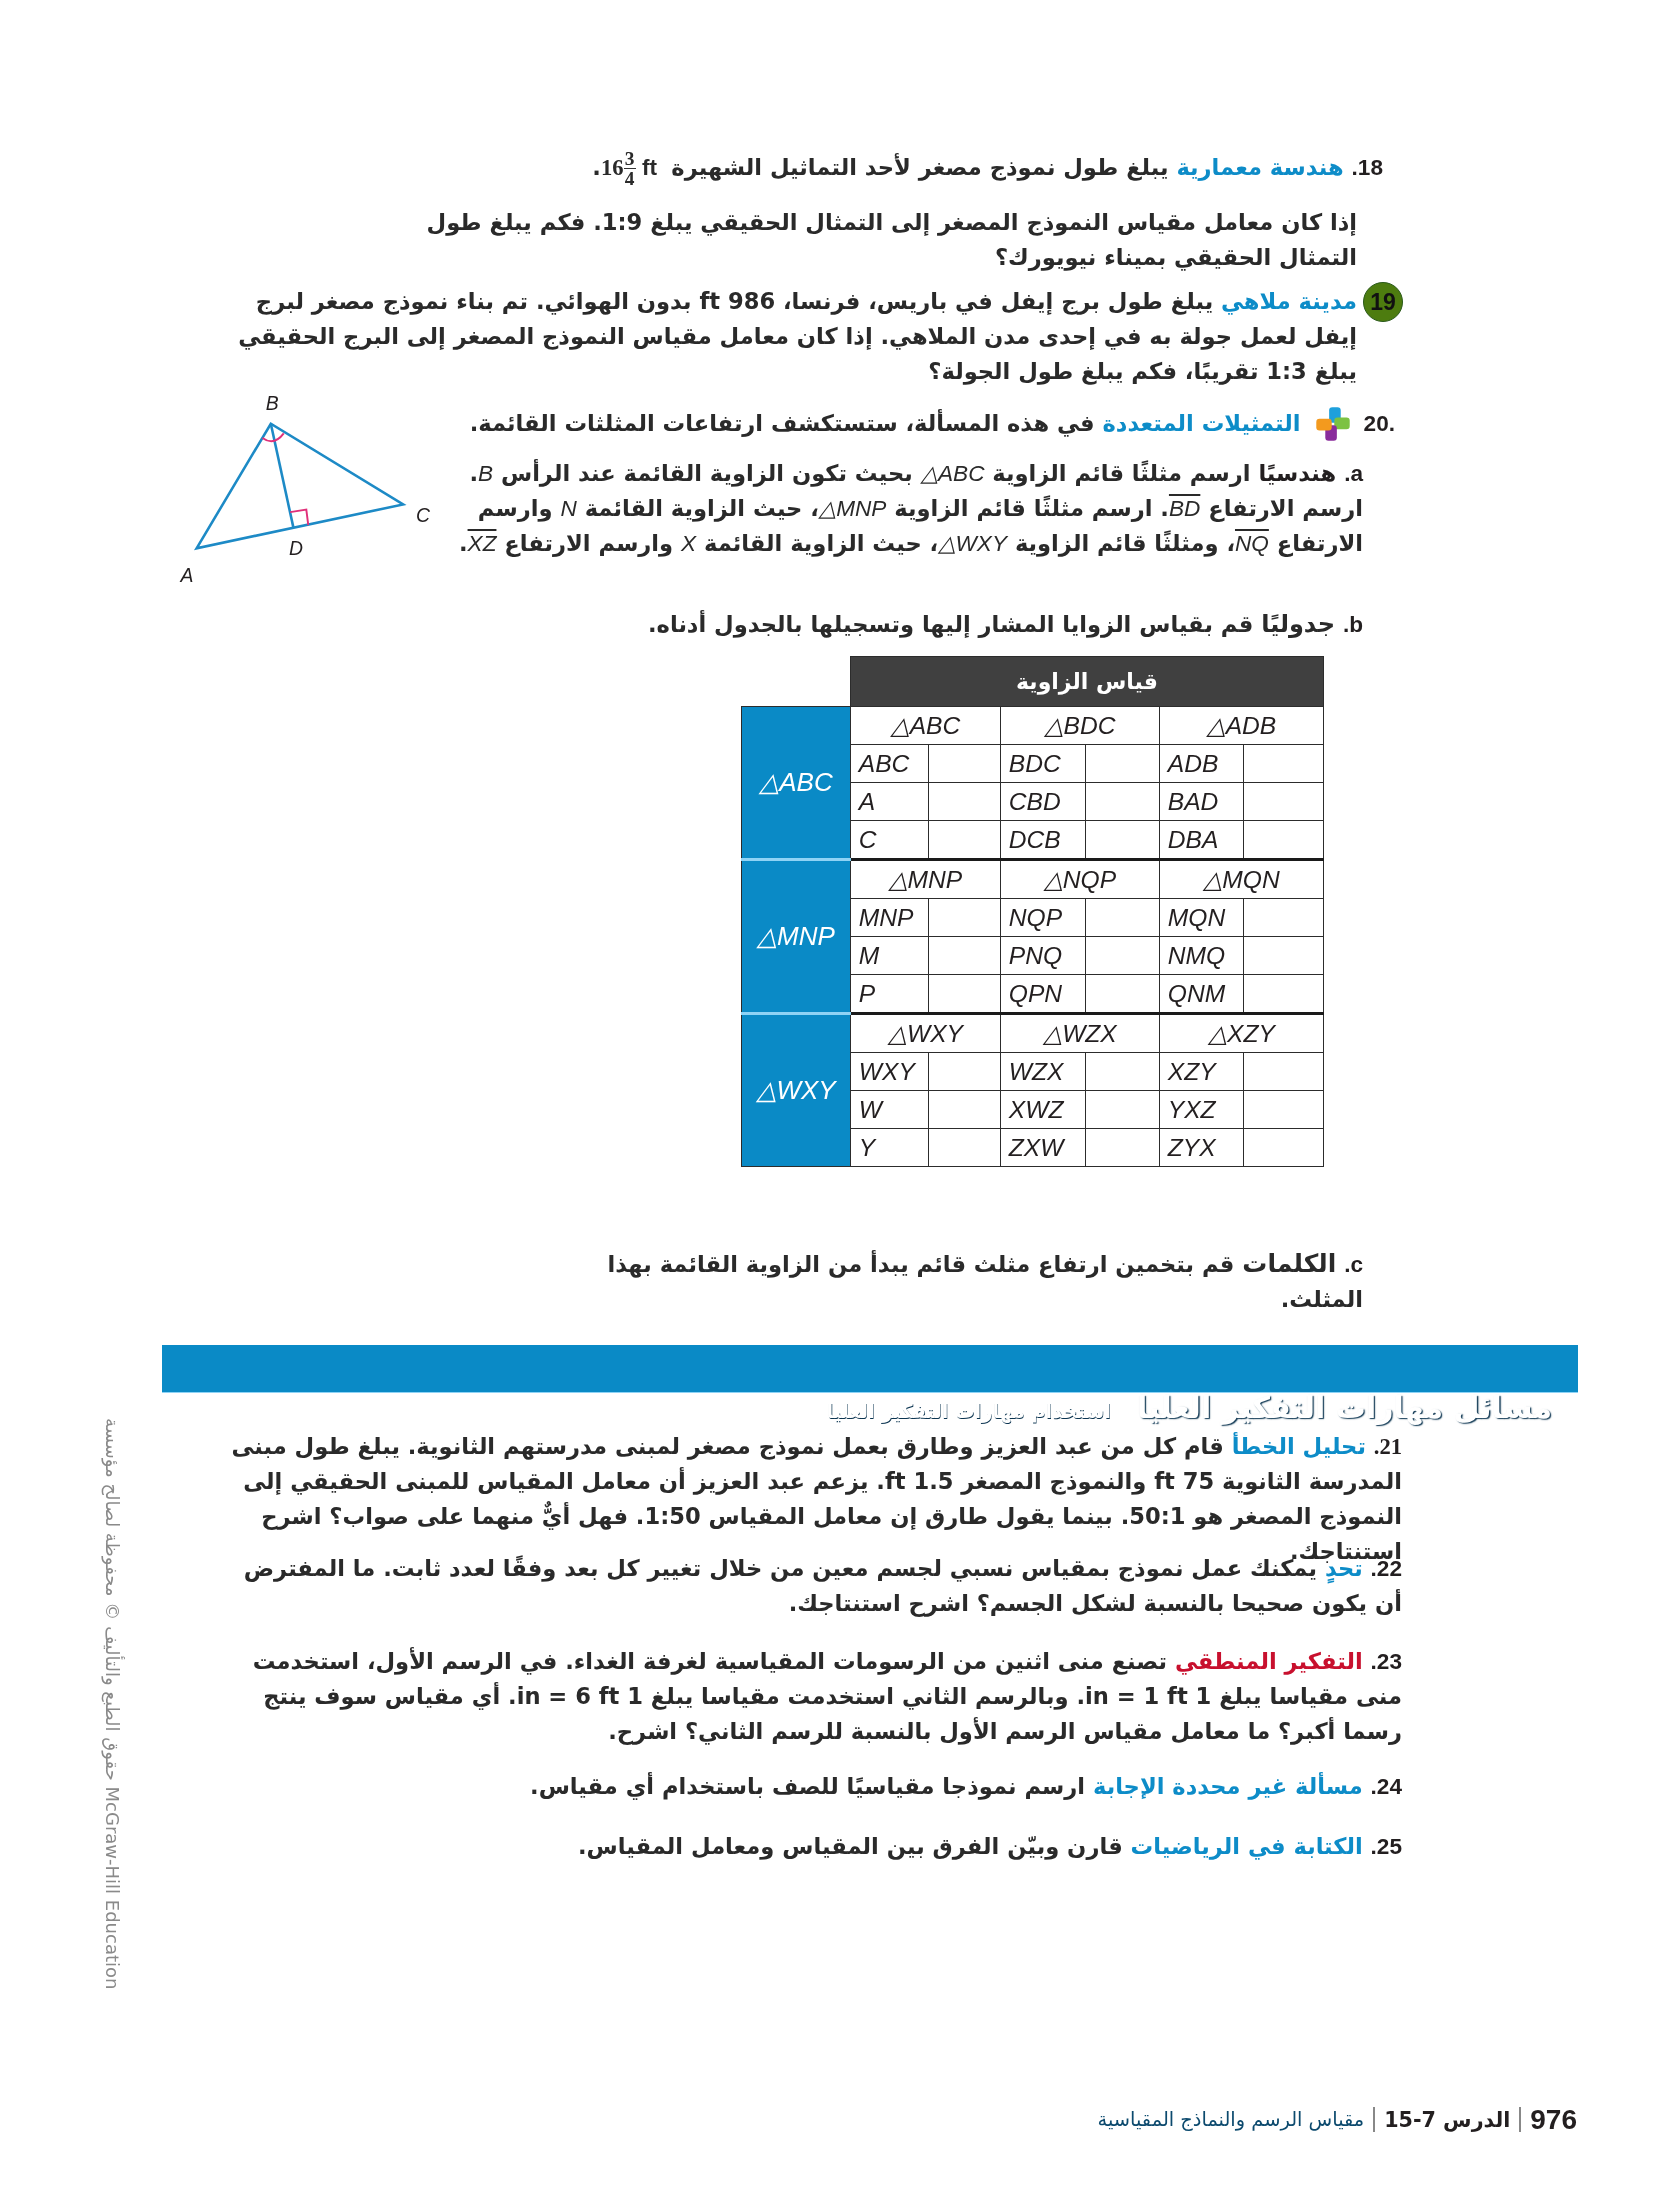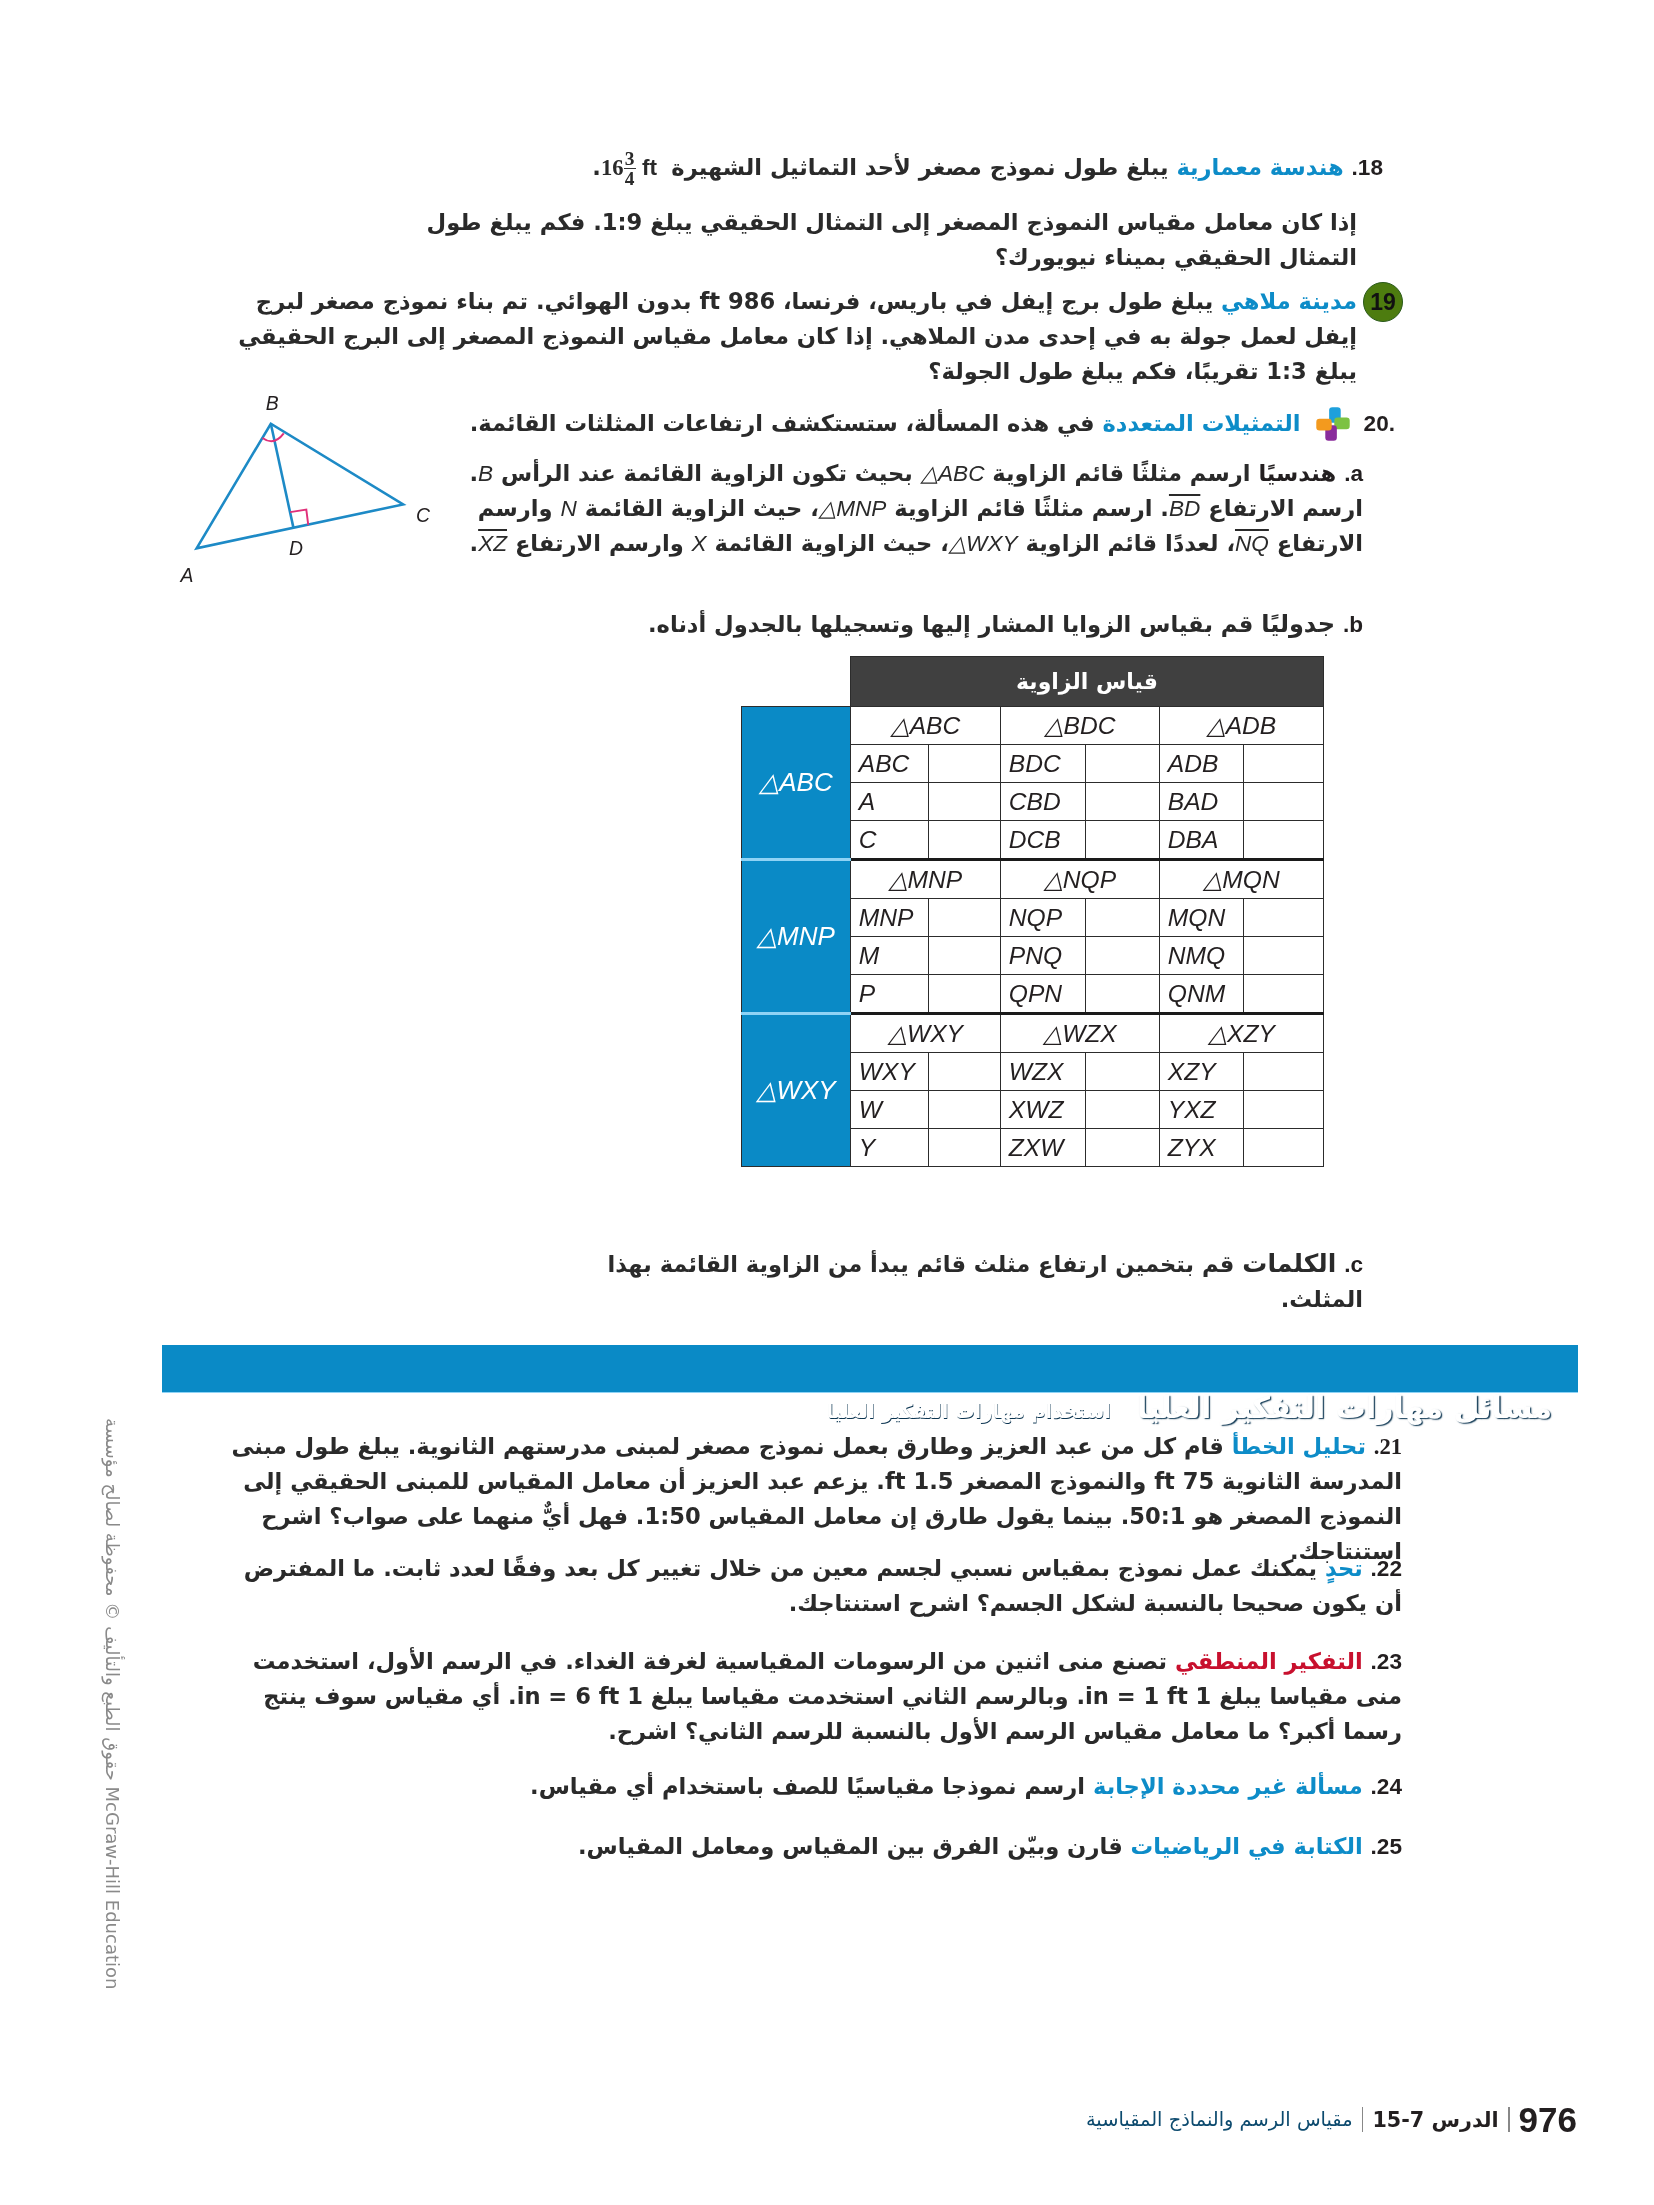--- a/index.html
+++ b/index.html
@@ -87,7 +87,7 @@
   <span class="math">△MNP</span><span>، حيث الزاوية القائمة</span>
   <span class="math">N</span>
   <span>وارسم الارتفاع</span>
-  <span class="math over">NQ</span><span>، لعددًا قائم الزاوية</span>
+  <span class="math over">NQ</span><span>، ومثلثًا قائم الزاوية</span>
   <span class="math">△WXY</span><span>، حيث الزاوية القائمة</span>
   <span class="math">X</span>
   <span>وارسم الارتفاع</span>

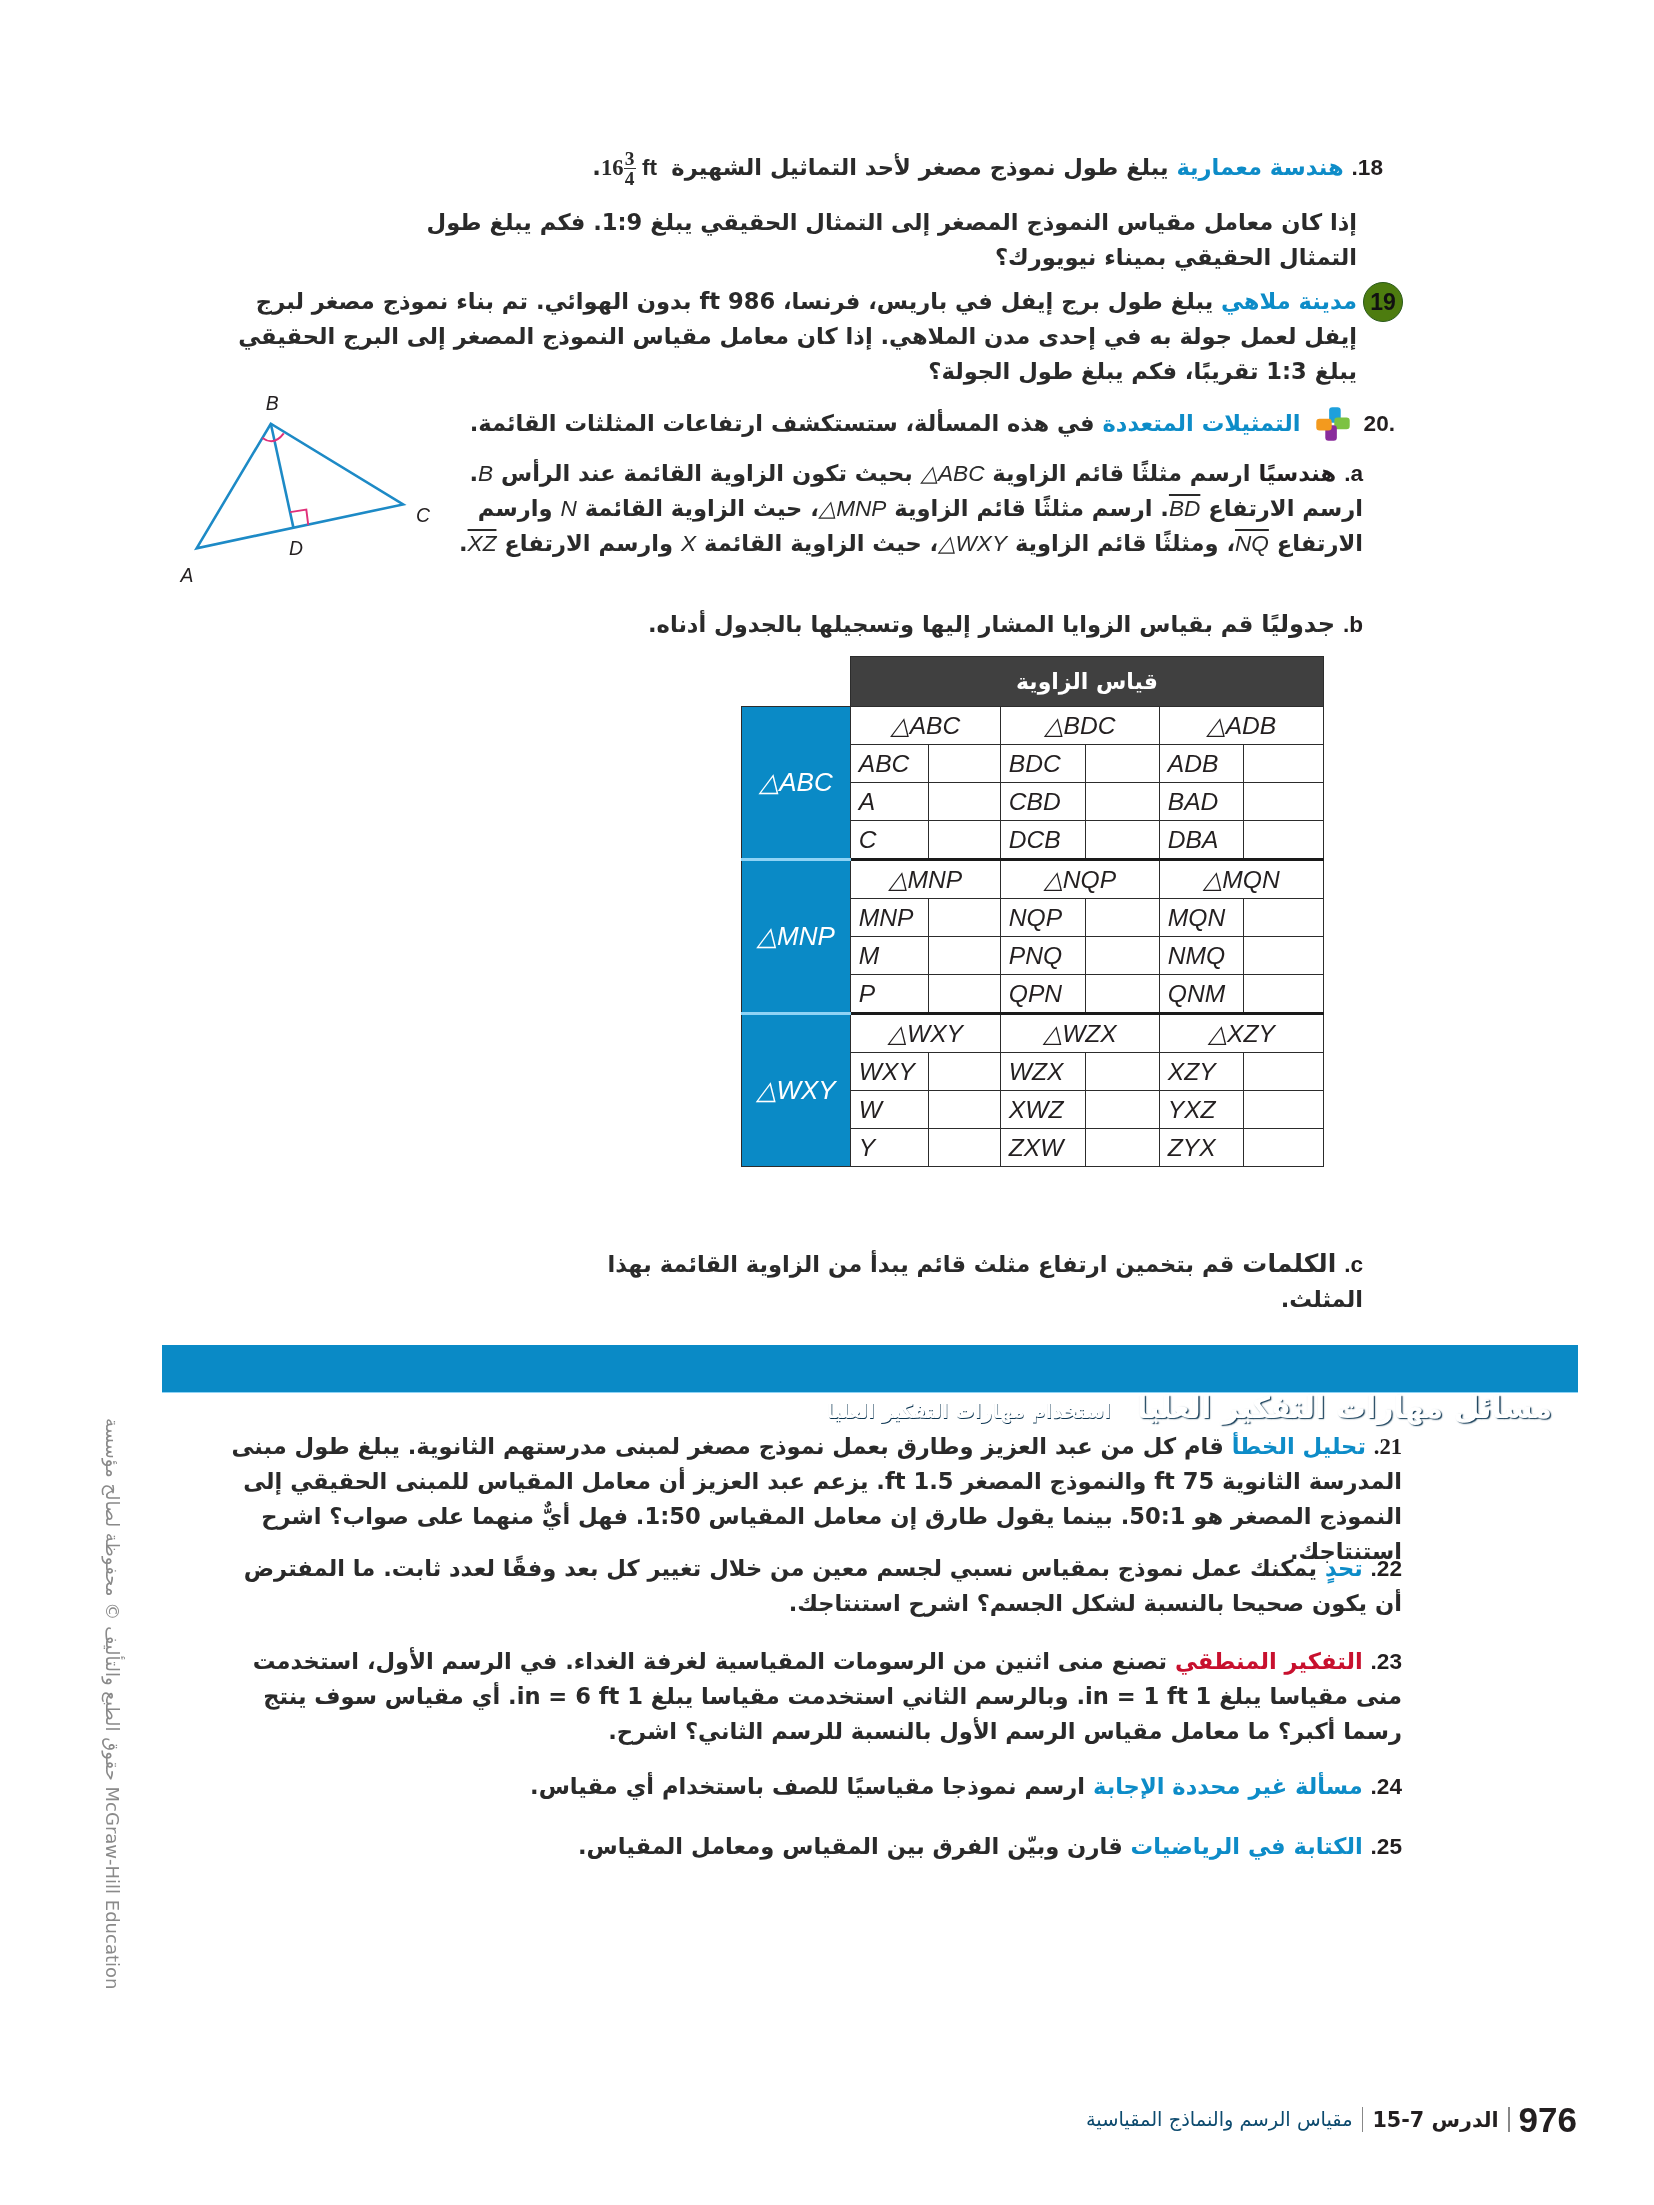--- a/index.html
+++ b/index.html
@@ -34,7 +34,7 @@
   .band { left:162px; top:1345px; width:1416px; height:47px; background:#0a8ac6; border-bottom:1.9px solid #8fd3f5; }
   .band-title { color:#ffffff; font-weight:bold; font-size:30px; text-shadow:1.3px 1.3px 1.3px #0b3450;margin-top:40px; }
   .band-sub { color:#fff; font-weight:bold; font-size:19.4px; text-shadow:0.6px 0.6px 0.6px #0b3450; }
-  .footer-num { font-family:"Liberation Sans", sans-serif; font-weight:bold; font-size:35px; color:#231f20; }
+  .footer-num { font-family:"Liberation Sans", sans-serif; font-weight:bold; font-size:28px; color:#231f20; }
   .footer-text { font-size:19.4px; color:#0c4a6e; }
   .vert { transform-origin: left top; transform: rotate(90deg); white-space:nowrap; font-size:18px; color:#8a8a8a; }
 </style>

